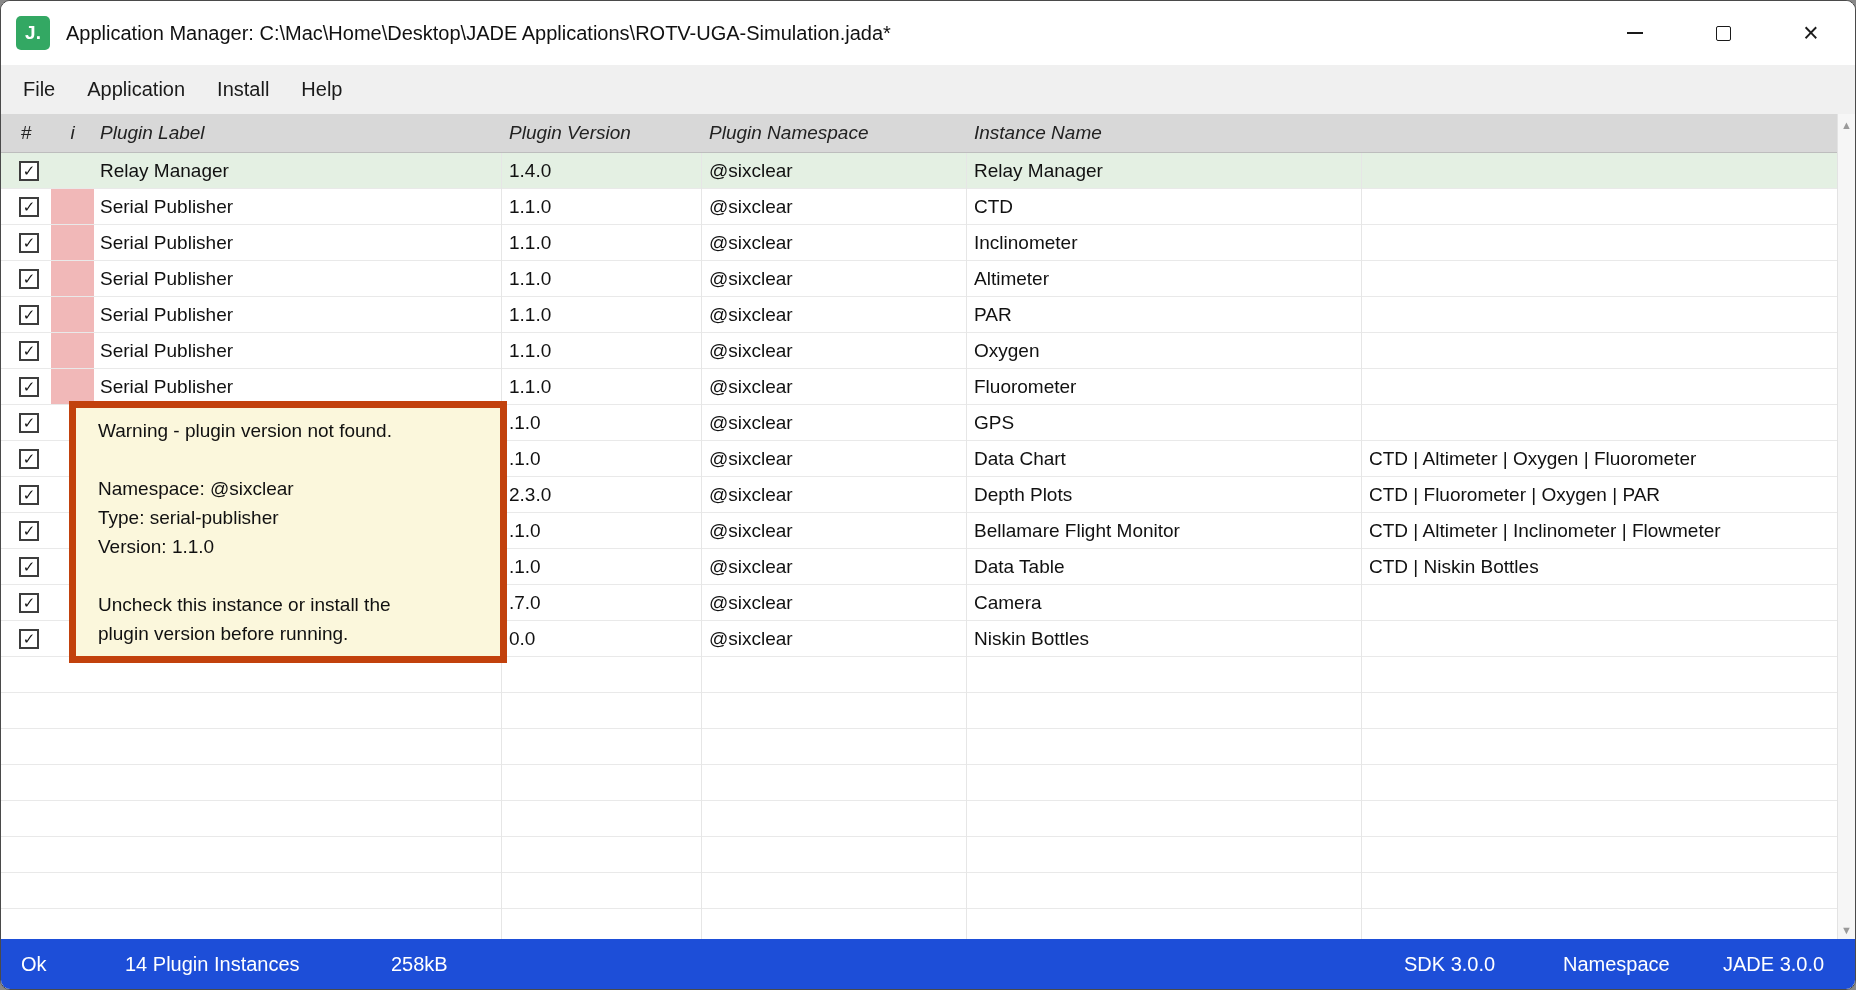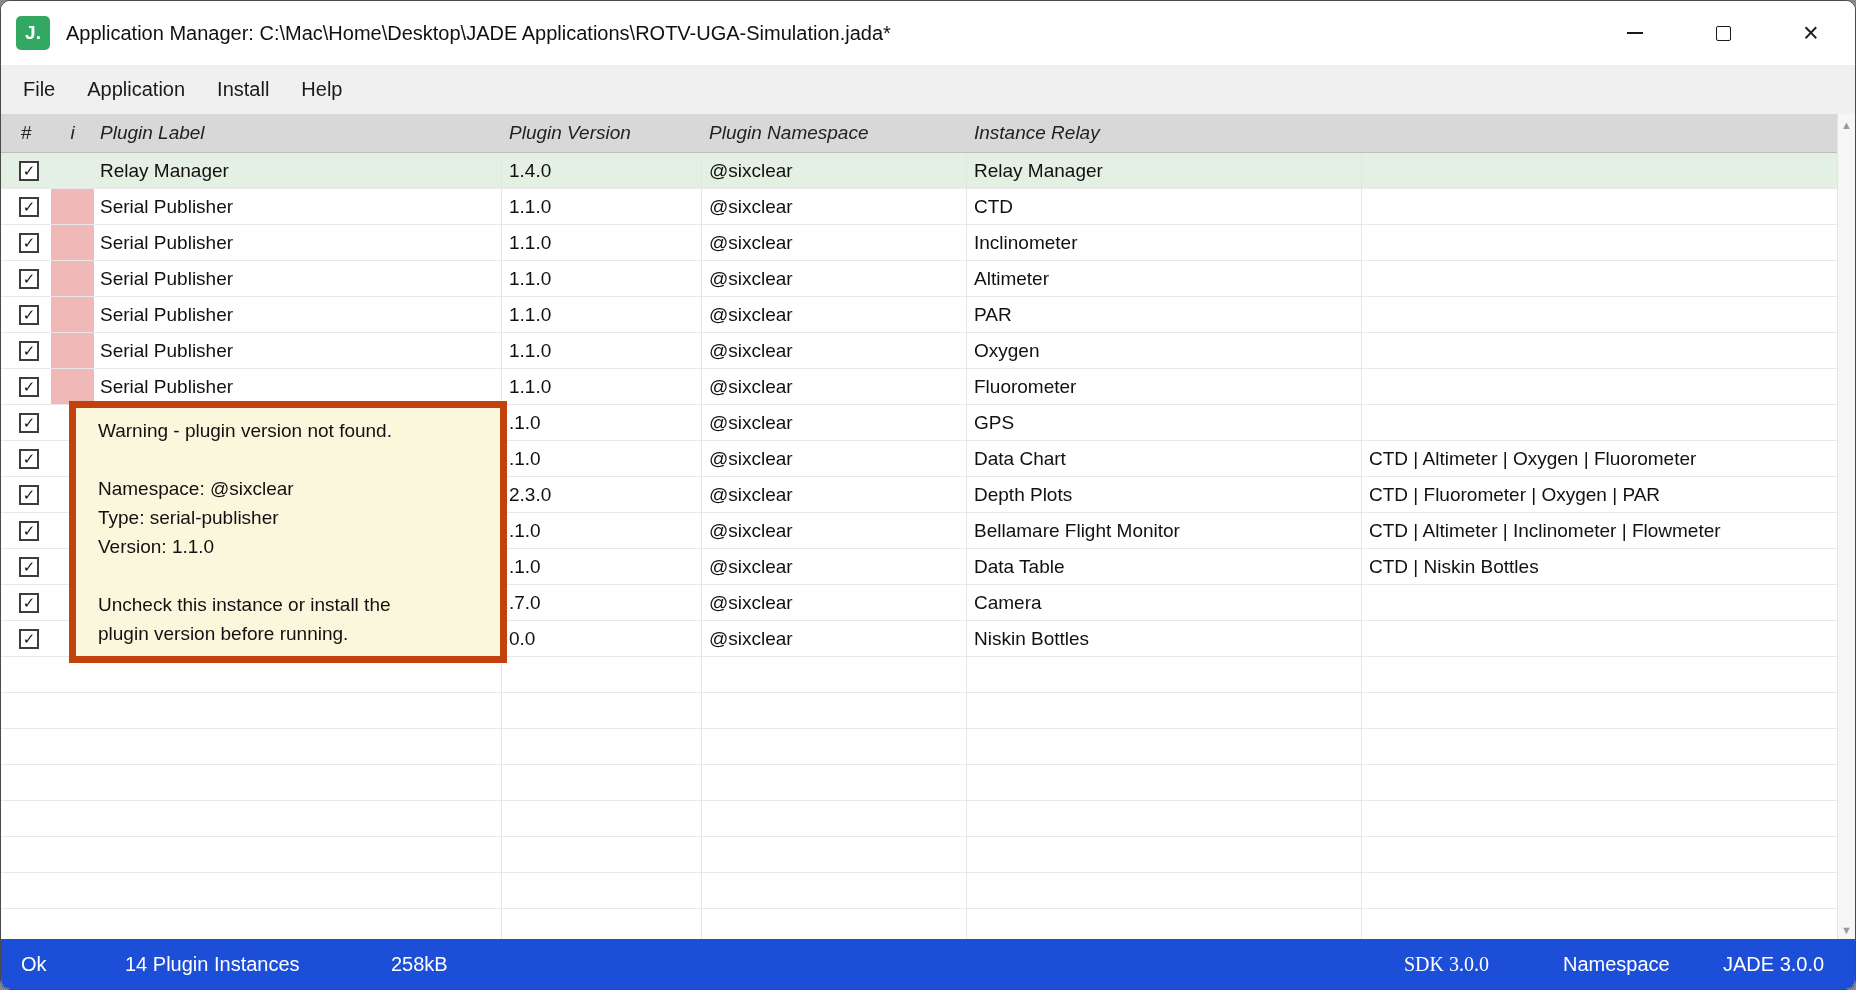--- a/index.html
+++ b/index.html
@@ -115,7 +115,7 @@
     <div class="cell col-label">Plugin Label</div>
     <div class="cell col-version">Plugin Version</div>
     <div class="cell col-ns">Plugin Namespace</div>
-    <div class="cell col-instance">Instance Relay</div>
+    <div class="cell col-instance">Instance Name</div>
   </div>
 
   <div class="table-body">

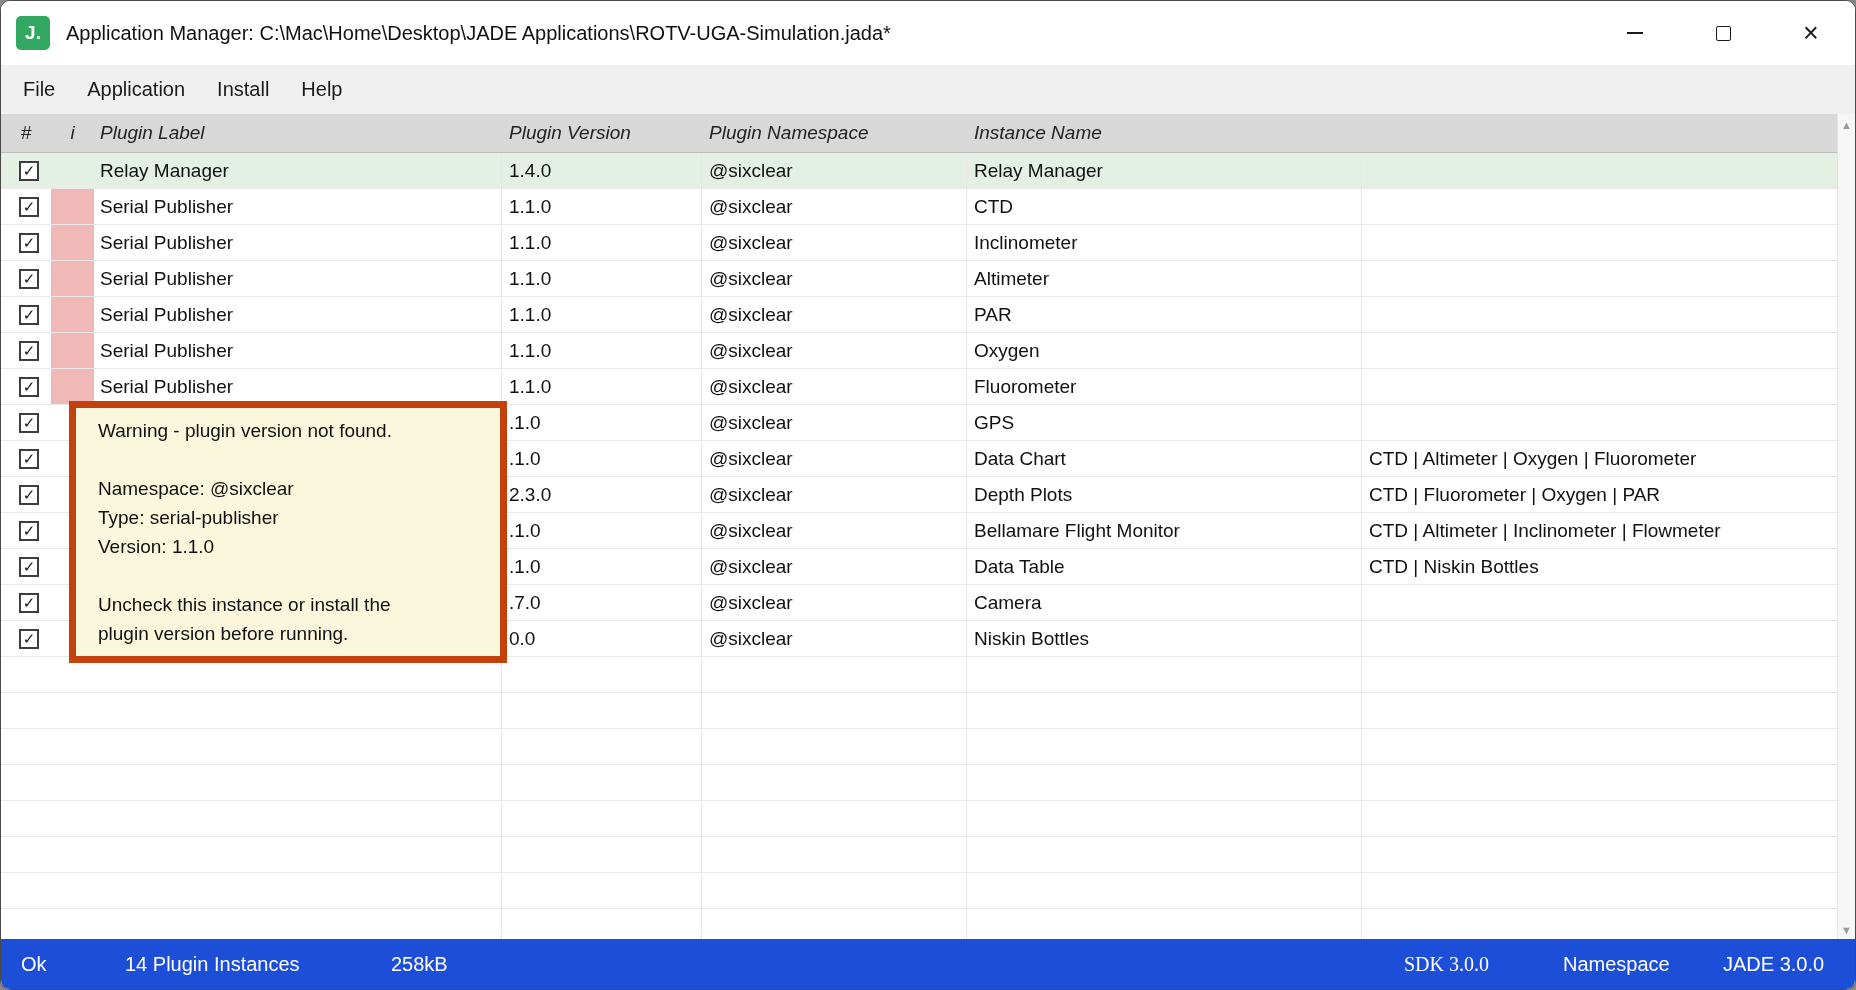--- a/index.html
+++ b/index.html
@@ -77,7 +77,7 @@
   .sb-ok { left:20px; }
   .sb-instances { left:124px; }
   .sb-size { left:390px; }
-  .sb-sdk { left:1403px;font-family:Liberation Serif, serif; }
+  .sb-sdk { left:1403px; }
   .sb-mode { left:1562px; }
   .sb-jade { left:1722px; }
 </style>

